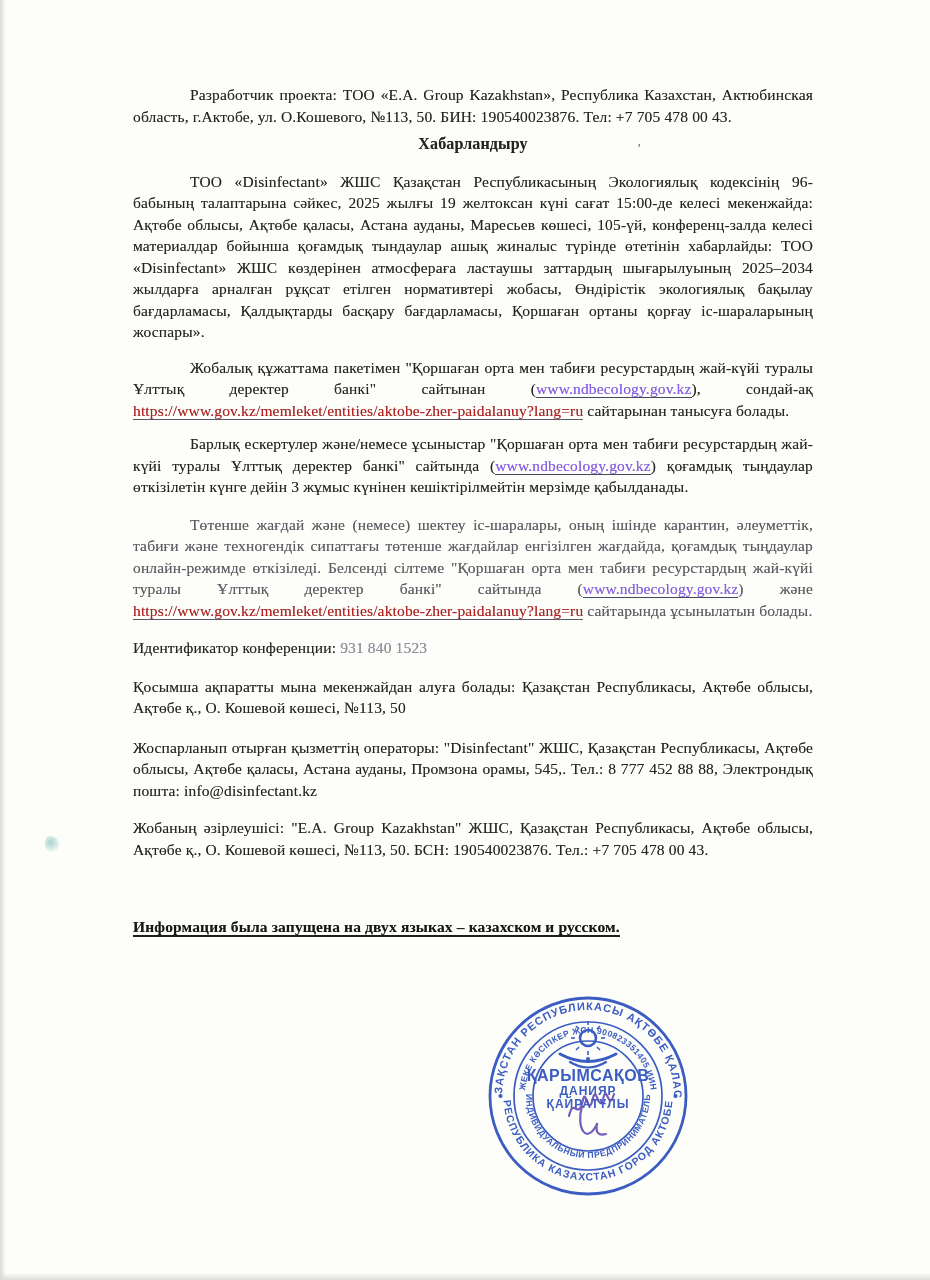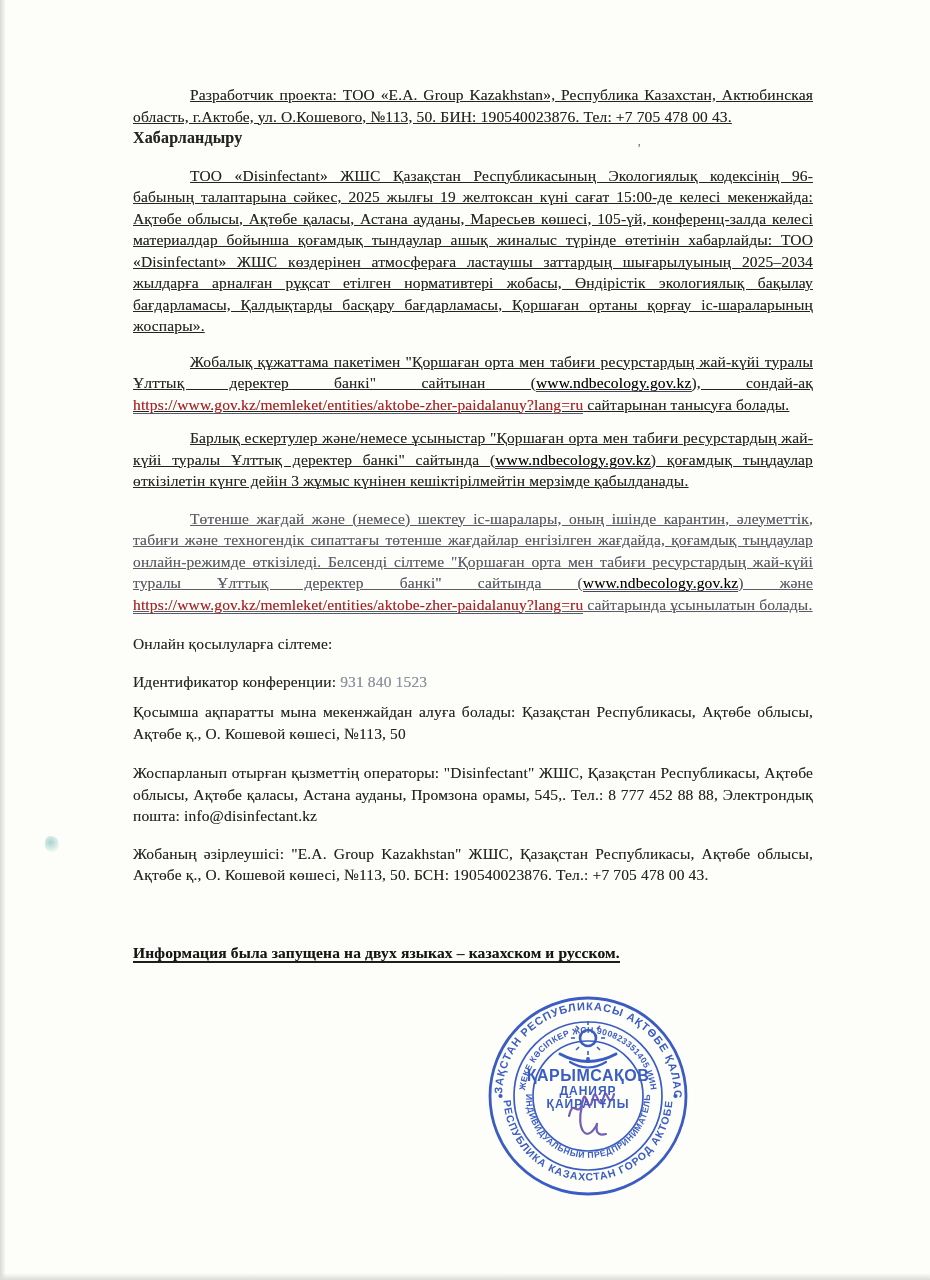--- a/index.html
+++ b/index.html
@@ -20,7 +20,7 @@
     text-shadow:0 0 .4px rgba(40,40,40,.45);
   }
   .p{margin:0;text-align:justify;}
-  .ind{text-indent:57px;text-decoration:underline;}
+  .ind{text-indent:57px;}
   .title{margin:0 0 0 0;font-weight:bold;font-size:16px;}
   .lnk{color:#000000;border-bottom:1.4px solid #43485a;cursor:pointer;}
   .lnk-faint{color:#b91c1c;border-bottom:1.4px solid #565b6c;cursor:pointer;}

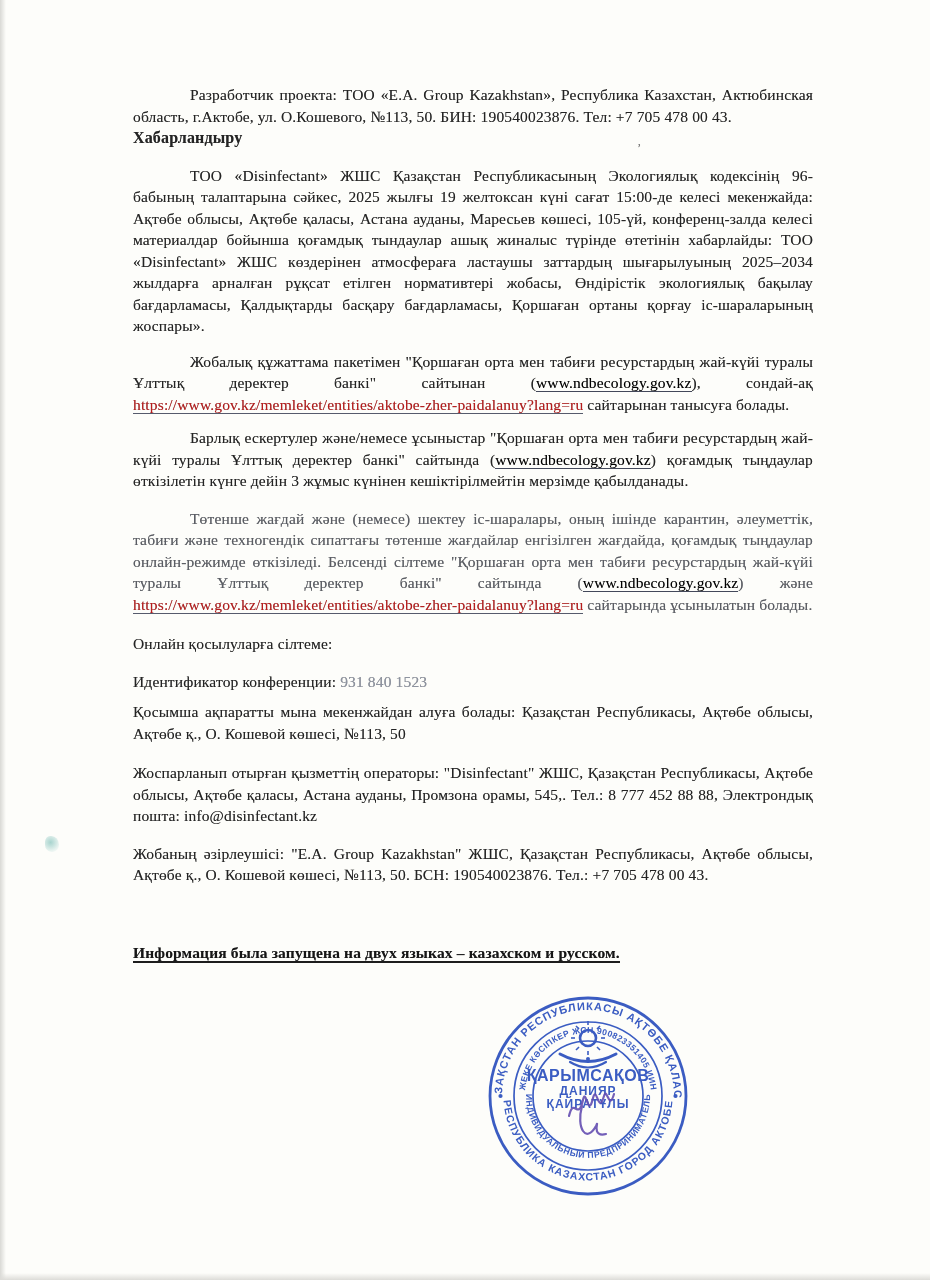--- a/index.html
+++ b/index.html
@@ -21,7 +21,7 @@
   }
   .p{margin:0;text-align:justify;}
   .ind{text-indent:57px;}
-  .title{margin:0 0 0 0;font-weight:bold;font-size:16px;}
+  .title{margin:6px 0 0 0;text-align:center;font-weight:bold;font-size:16px;}
   .lnk{color:#000000;border-bottom:1.4px solid #43485a;cursor:pointer;}
   .lnk-faint{color:#b91c1c;border-bottom:1.4px solid #565b6c;cursor:pointer;}
   .faint{color:#8d93a0;}

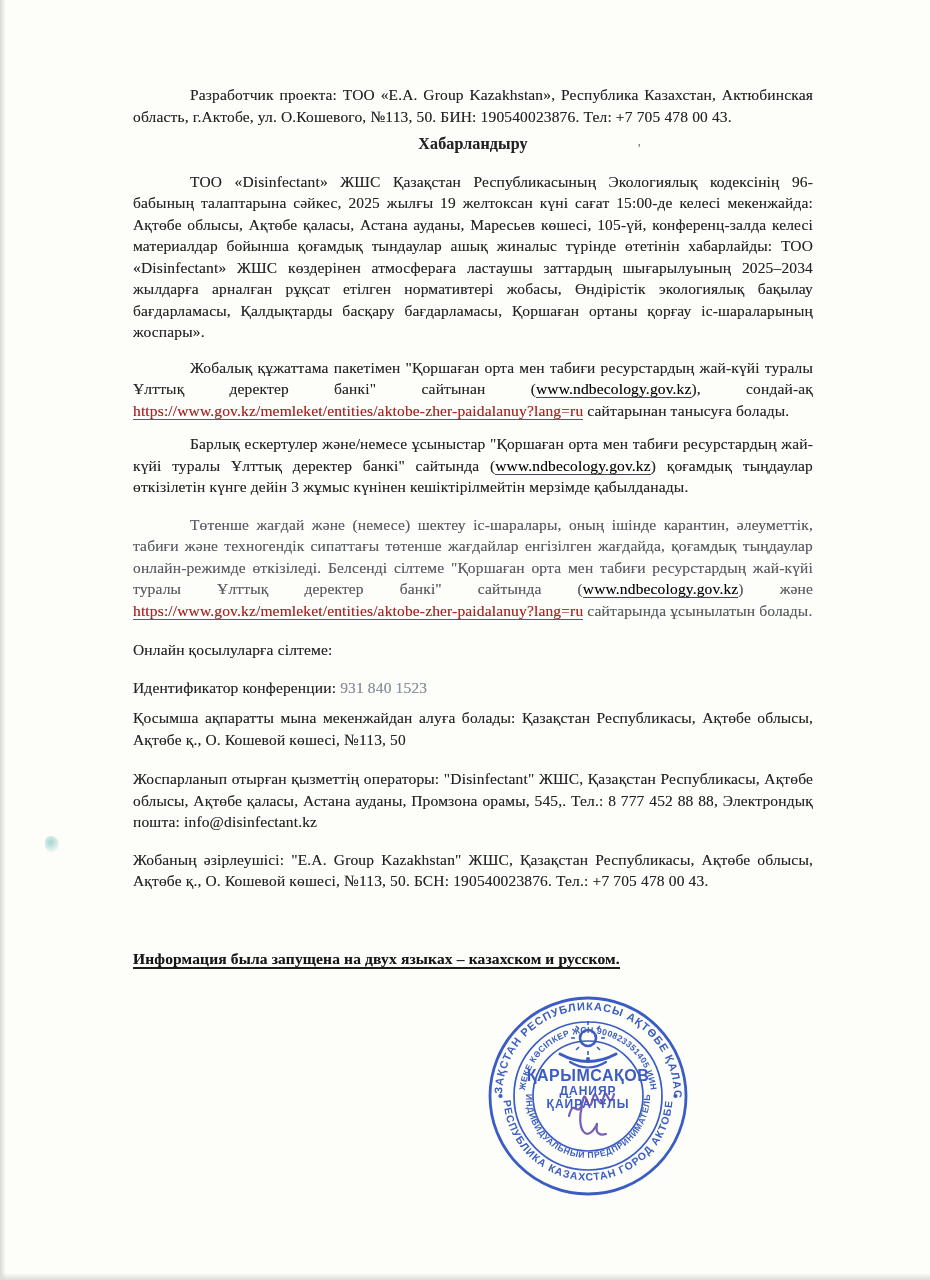--- a/index.html
+++ b/index.html
@@ -22,7 +22,7 @@
   .p{margin:0;text-align:justify;}
   .ind{text-indent:57px;}
   .title{margin:6px 0 0 0;text-align:center;font-weight:bold;font-size:16px;}
-  .lnk{color:#000000;border-bottom:1.4px solid #43485a;cursor:pointer;}
+  .lnk{color:#8b5cf6;border-bottom:1.4px solid #43485a;cursor:pointer;}
   .lnk-faint{color:#b91c1c;border-bottom:1.4px solid #565b6c;cursor:pointer;}
   .faint{color:#8d93a0;}
   .semi-faint{color:#5a5d64;}

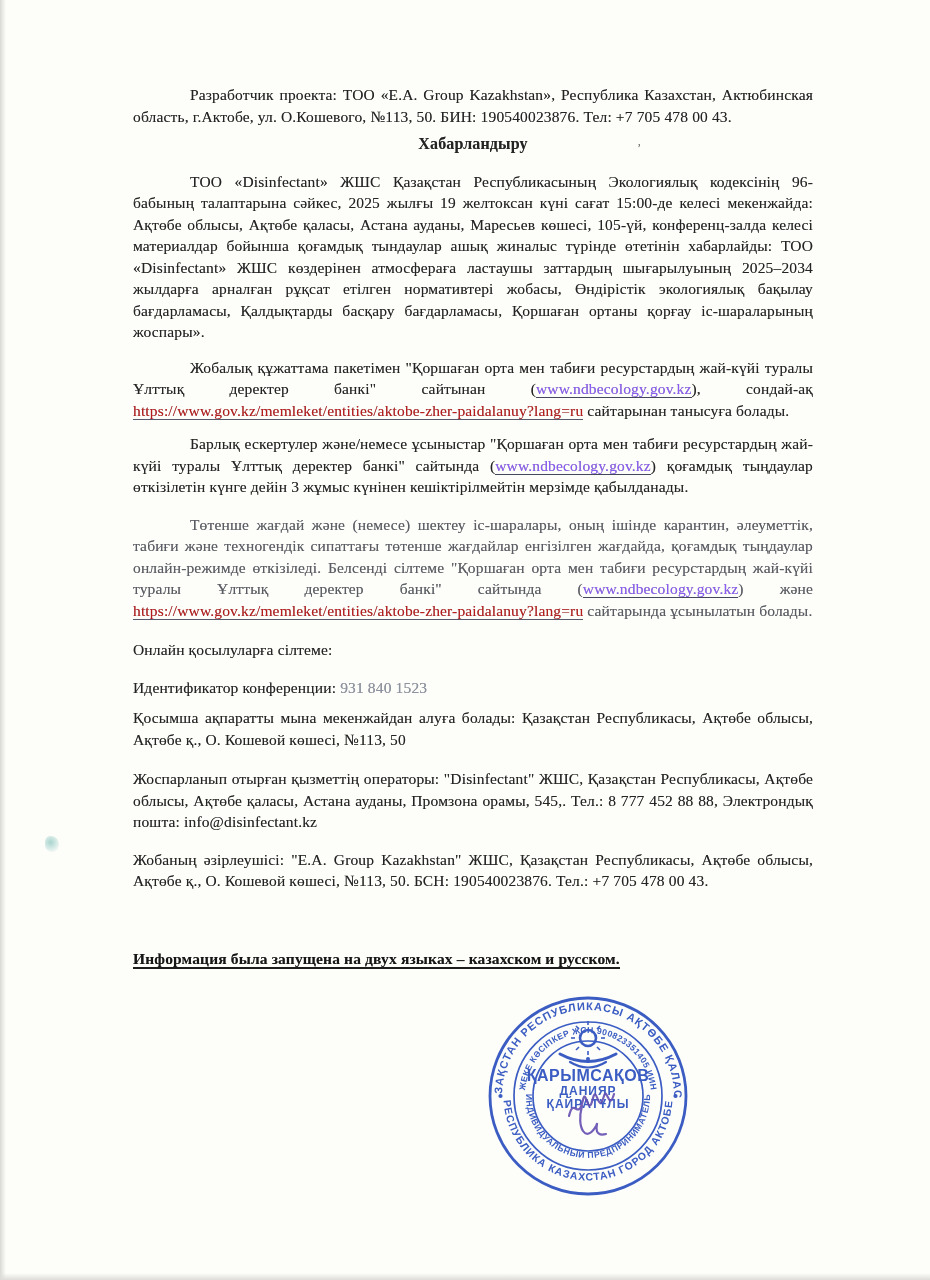--- a/index.html
+++ b/index.html
@@ -65,7 +65,6 @@
 
     <p class="p ind semi-faint" style="margin-top:16px"><span>Төтенше жағдай және (немесе) шектеу іс-шаралары, оның ішінде карантин, әлеуметтік, табиғи және техногендік сипаттағы төтенше жағдайлар енгізілген жағдайда, қоғамдық тыңдаулар онлайн-режимде өткізіледі. Белсенді сілтеме "Қоршаған орта мен табиғи ресурстардың жай-күйі туралы Ұлттық деректер банкі" сайтында (</span><span class="lnk">www.ndbecology.gov.kz</span><span>) және </span><span class="lnk-faint">https://www.gov.kz/memleket/entities/aktobe-zher-paidalanuy?lang=ru</span><span> сайтарында ұсынылатын болады.</span></p>
 
-    <p class="p" style="margin-top:18px">Онлайн қосылуларға сілтеме:</p>
 
 
     <p class="p" style="margin-top:16px"><span>Идентификатор конференции:</span>

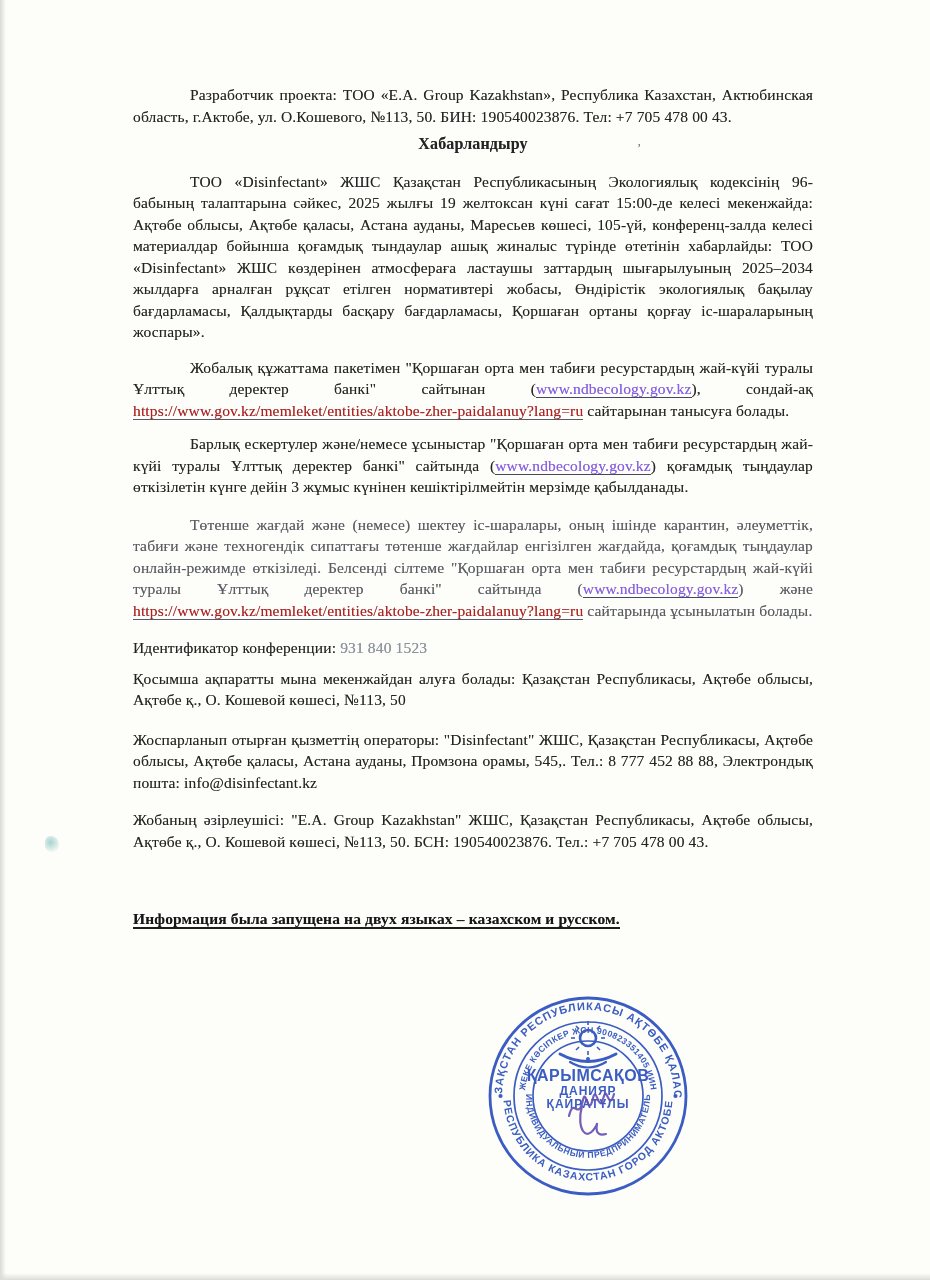--- a/index.html
+++ b/index.html
@@ -71,7 +71,7 @@
       <span class="faint">931 840 1523</span></p>
 
 
-    <p class="p" style="margin-top:9px">Қосымша ақпаратты мына мекенжайдан алуға болады: Қазақстан Республикасы, Ақтөбе облысы, Ақтөбе қ., О. Кошевой көшесі, №113, 50</p>
+    <p class="p" style="margin-top:17px">Қосымша ақпаратты мына мекенжайдан алуға болады: Қазақстан Республикасы, Ақтөбе облысы, Ақтөбе қ., О. Кошевой көшесі, №113, 50</p>
 
     <p class="p" style="margin-top:18px">Жоспарланып отырған қызметтің операторы: "Disinfectant" ЖШС, Қазақстан Республикасы, Ақтөбе облысы, Ақтөбе қаласы, Астана ауданы, Промзона орамы, 545,. Тел.: 8 777 452 88 88, Электрондық пошта: info@disinfectant.kz</p>
 

